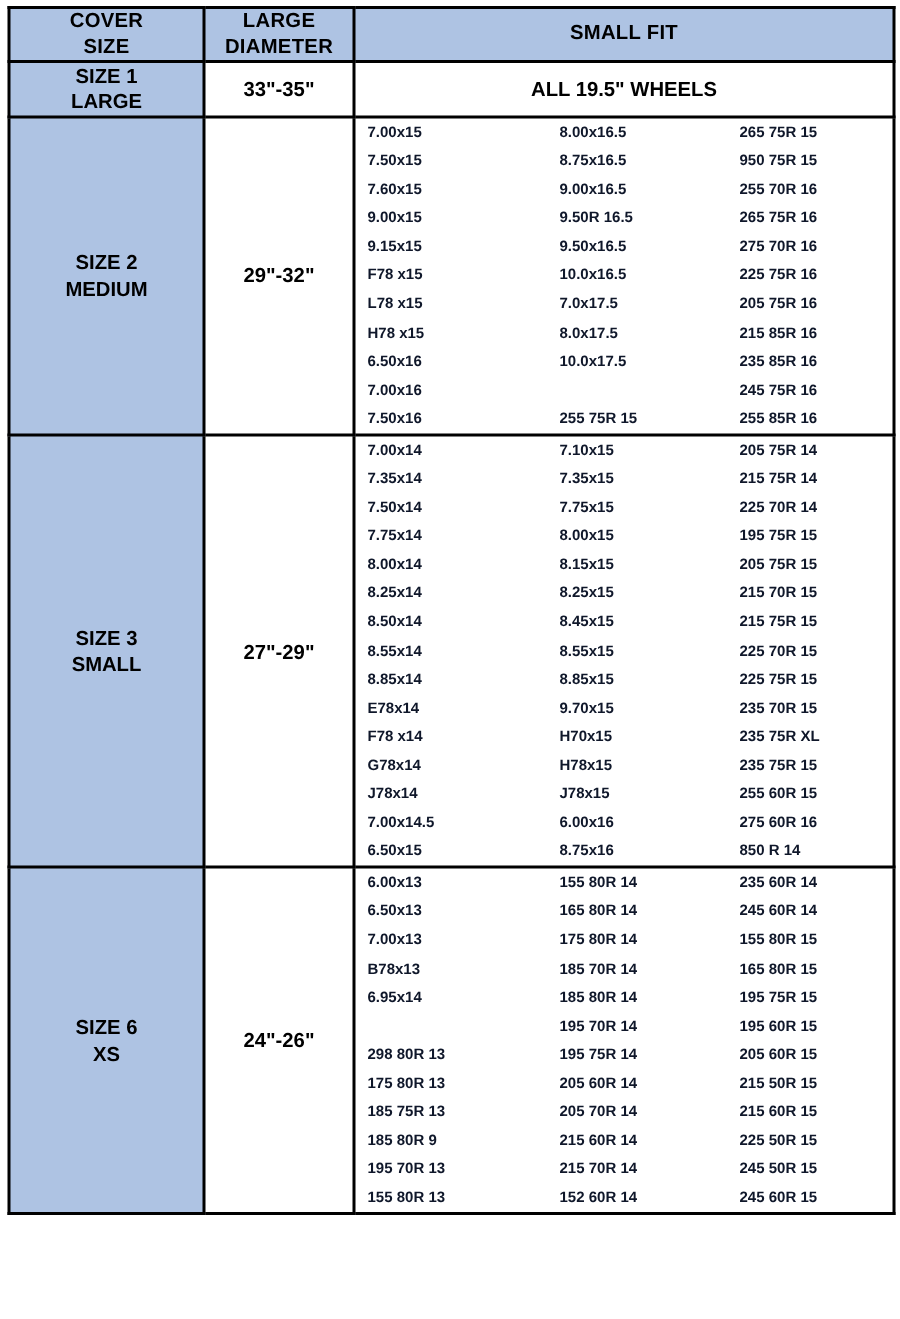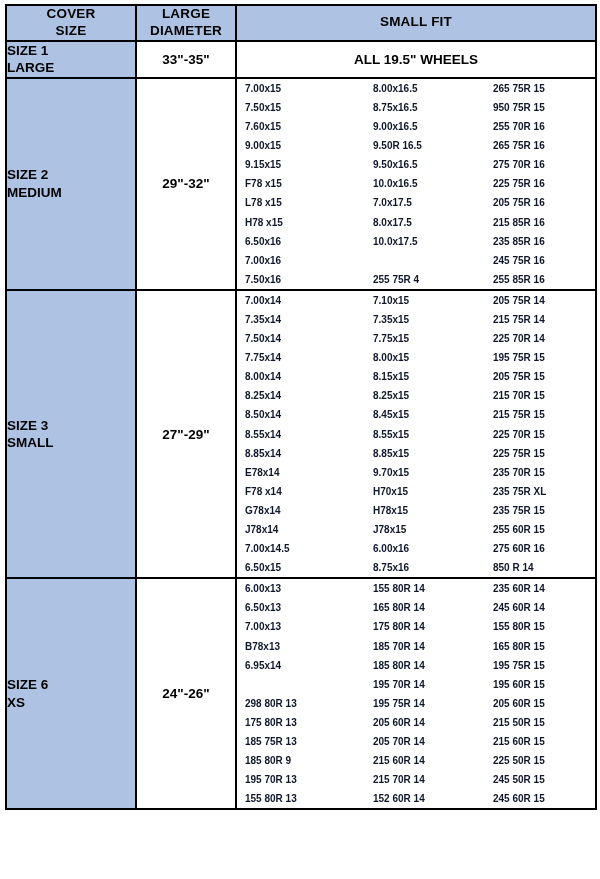--- a/index.html
+++ b/index.html
@@ -48,6 +48,7 @@
   }
   td.sizecell {
     background: #aec3e3;
+    text-align: center;
     font-size: 13.5px;
     font-weight: bold;
     line-height: 1.3;

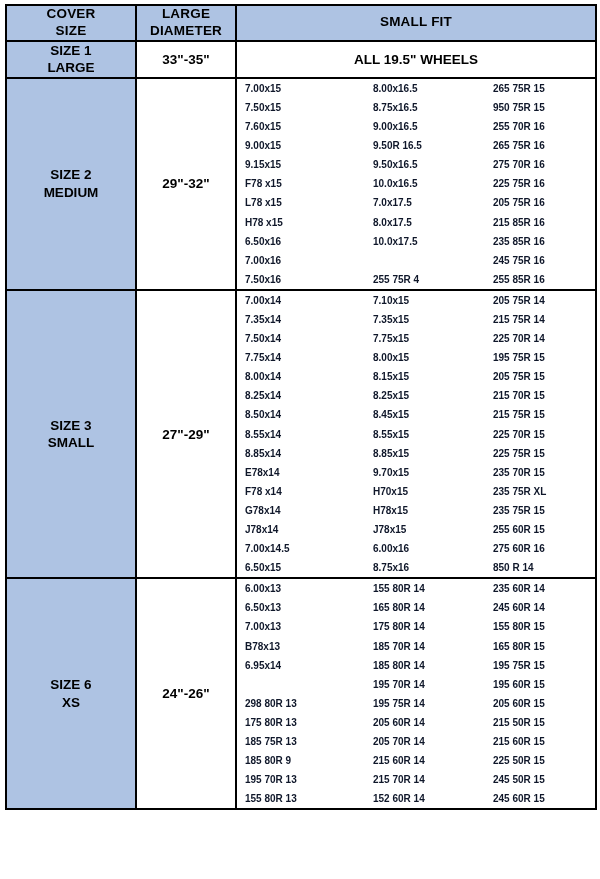--- a/index.html
+++ b/index.html
@@ -163,7 +163,7 @@
             <div class="cell"></div>
             <div class="cell">245 75R 16</div>
             <div class="cell">7.50x16</div>
-            <div class="cell">255 75R 4</div>
+            <div class="cell">255 75R 15</div>
             <div class="cell">255 85R 16</div>
           </div>
         </td>

